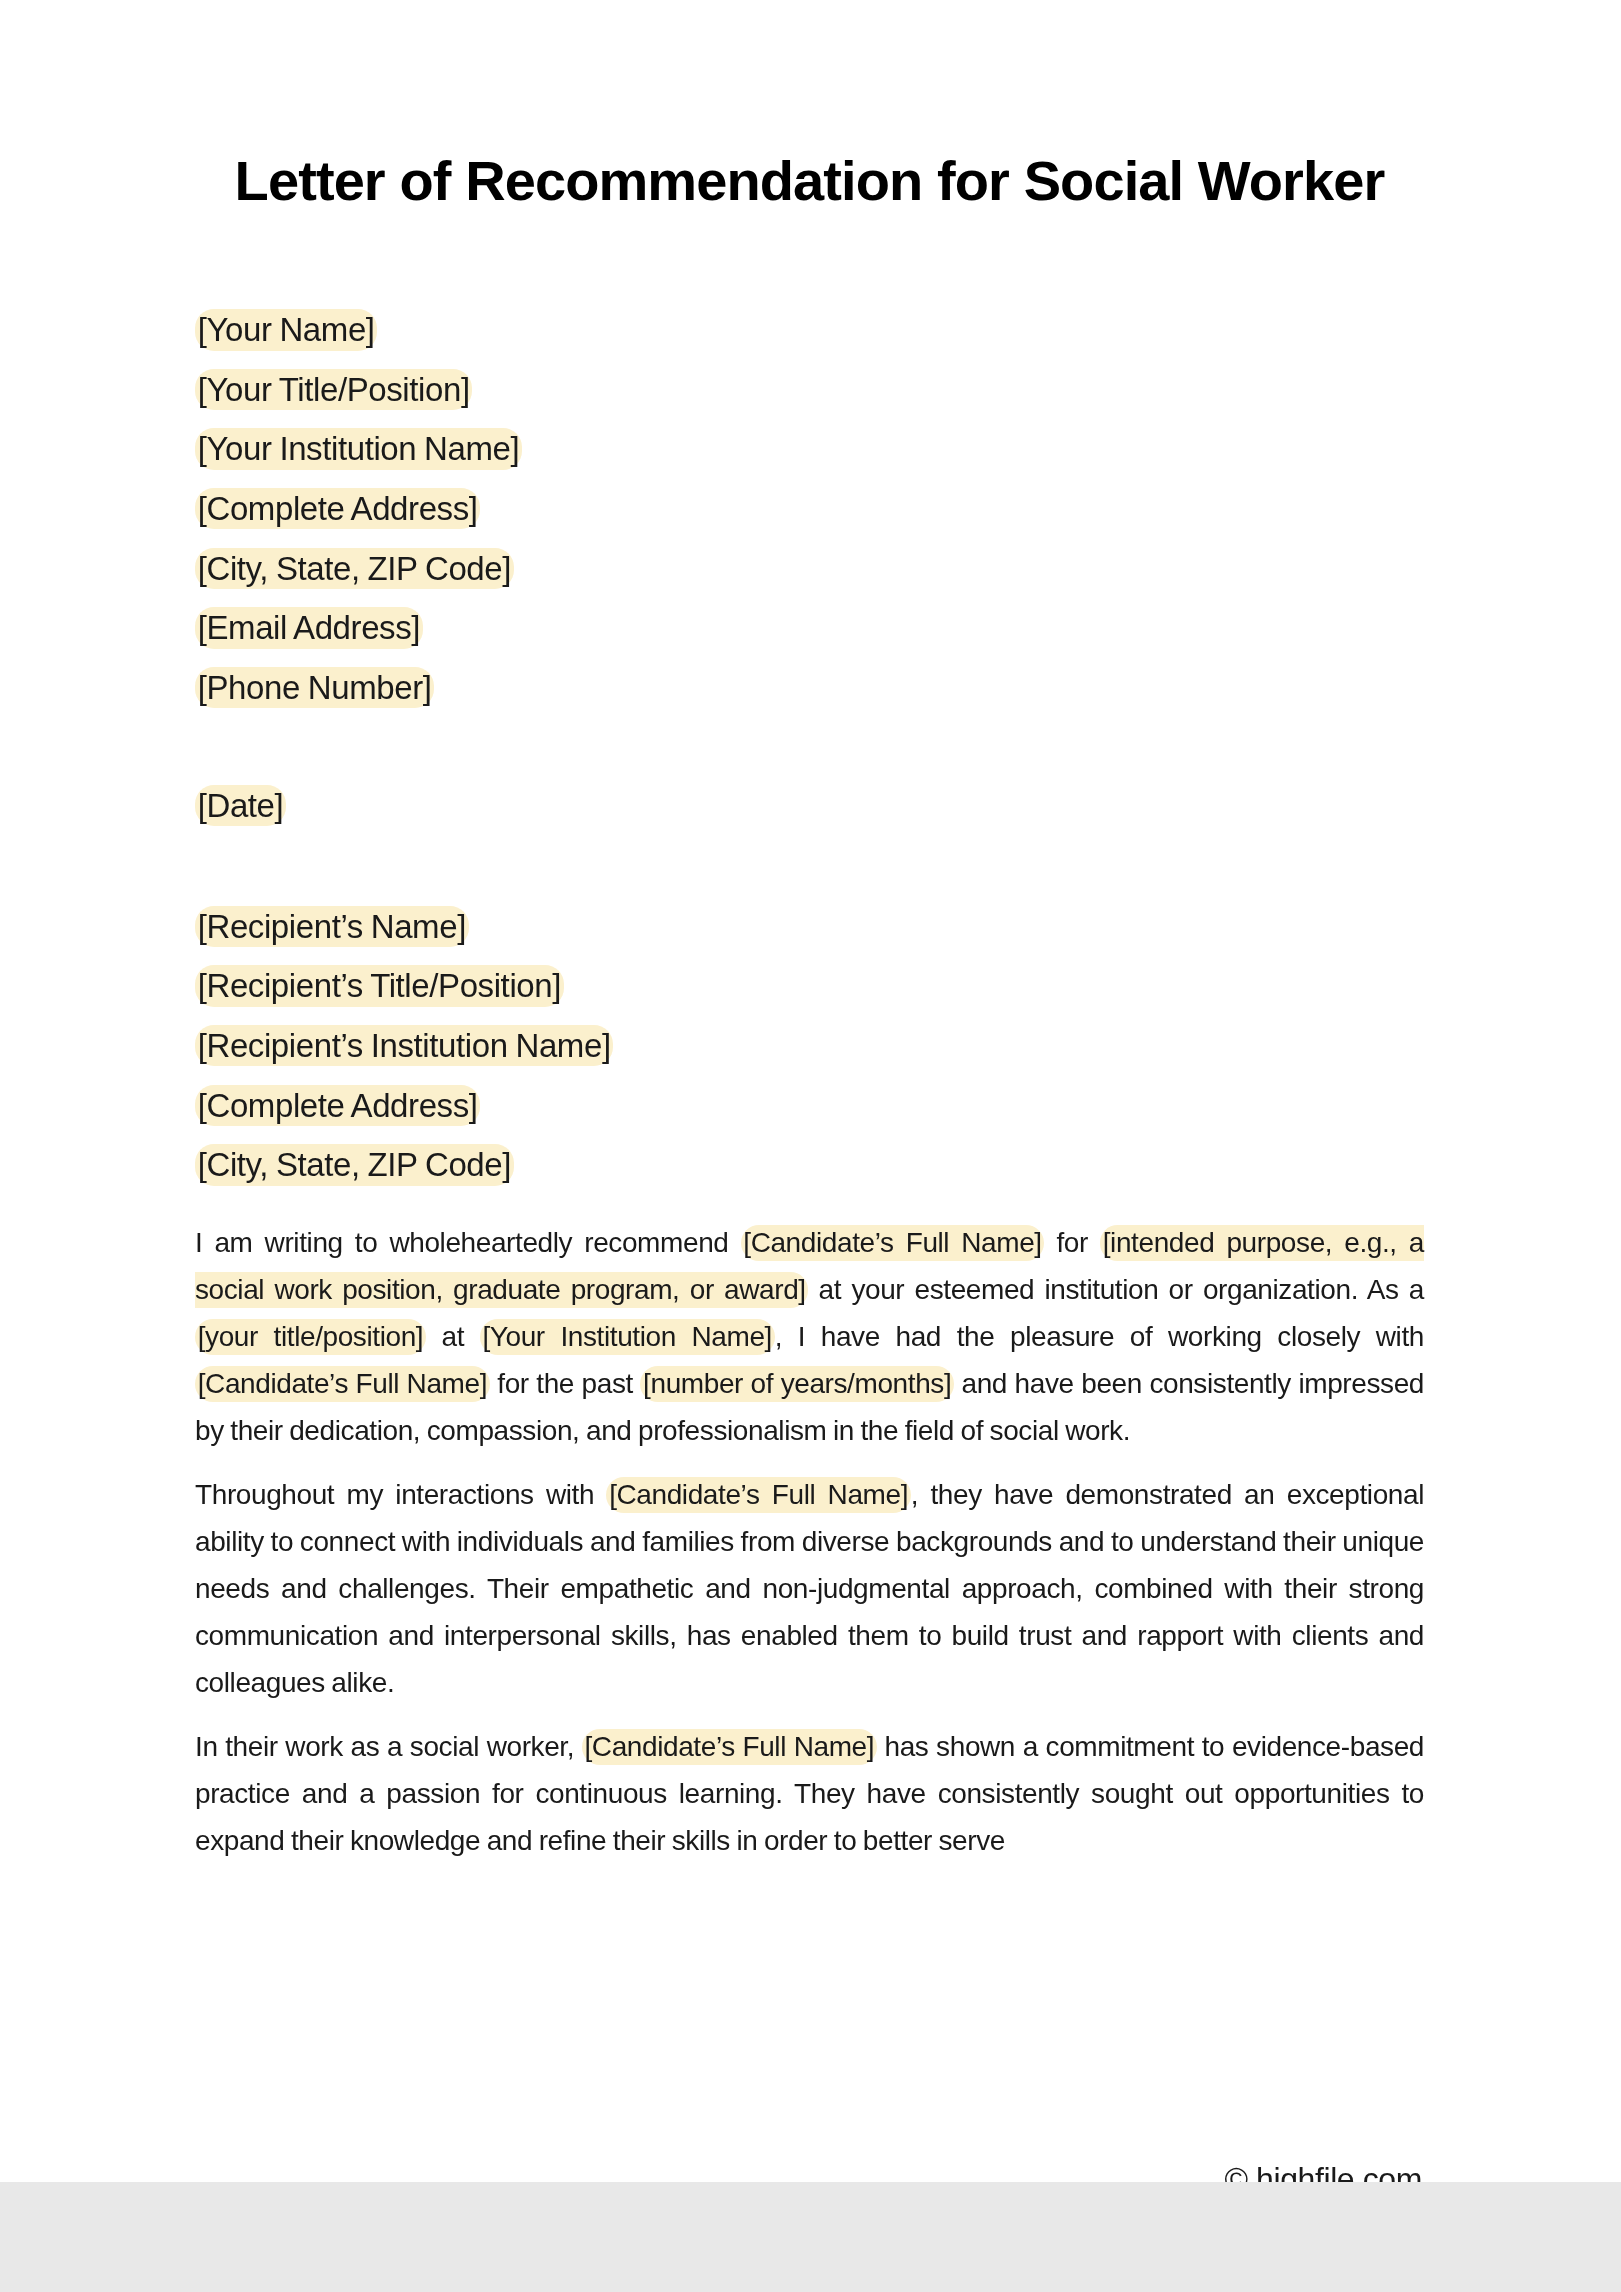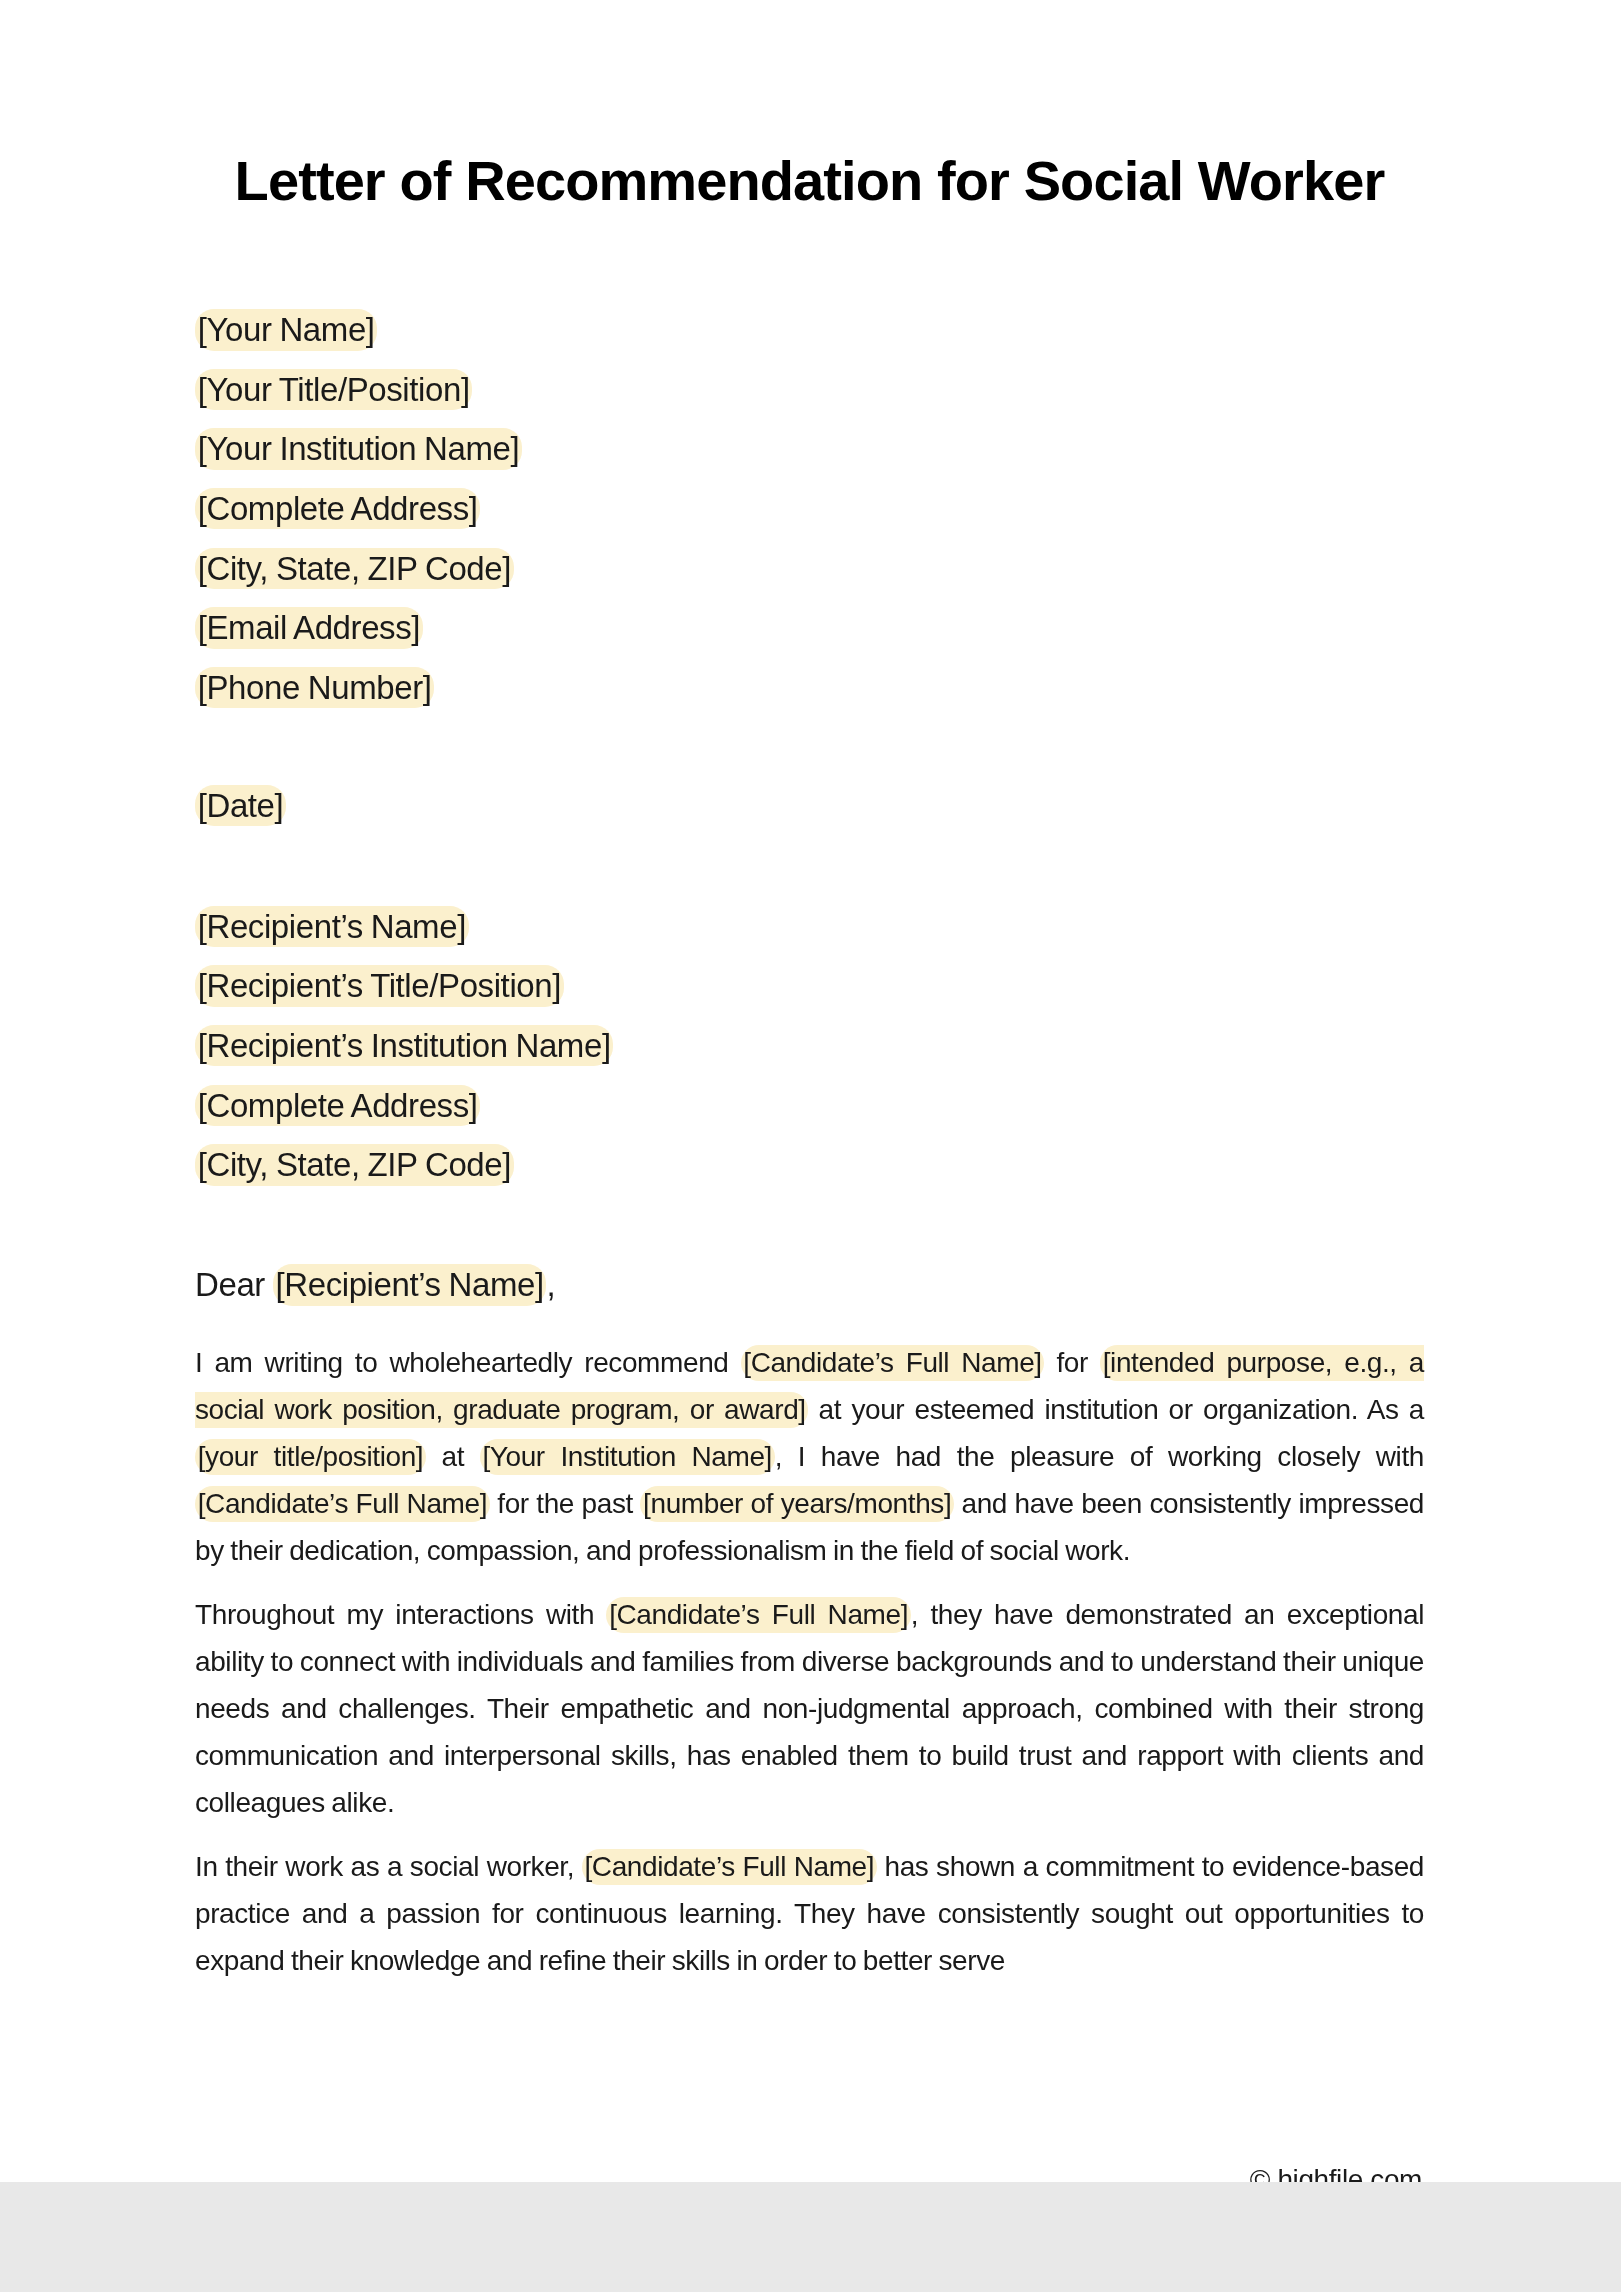--- a/index.html
+++ b/index.html
@@ -81,7 +81,6 @@
     </div>
 
 
-  <div class="greeting-line"><span>Dear </span><span class="hl">[Recipient’s Name]</span><span>,</span></div>
 
   <div class="letter-body">
       <p><span>I am writing to wholeheartedly recommend </span><span class="hl">[Candidate’s Full Name]</span><span> for </span><span class="hl">[intended purpose, e.g., a social work position, graduate program, or award]</span><span> at your esteemed institution or organization. As a </span><span class="hl">[your title/position]</span><span> at </span><span class="hl">[Your Institution Name]</span><span>, I have had the pleasure of working closely with </span><span class="hl">[Candidate’s Full Name]</span><span> for the past </span><span class="hl">[number of years/months]</span><span> and have been consistently impressed by their dedication, compassion, and professionalism in the field of social work.</span></p>

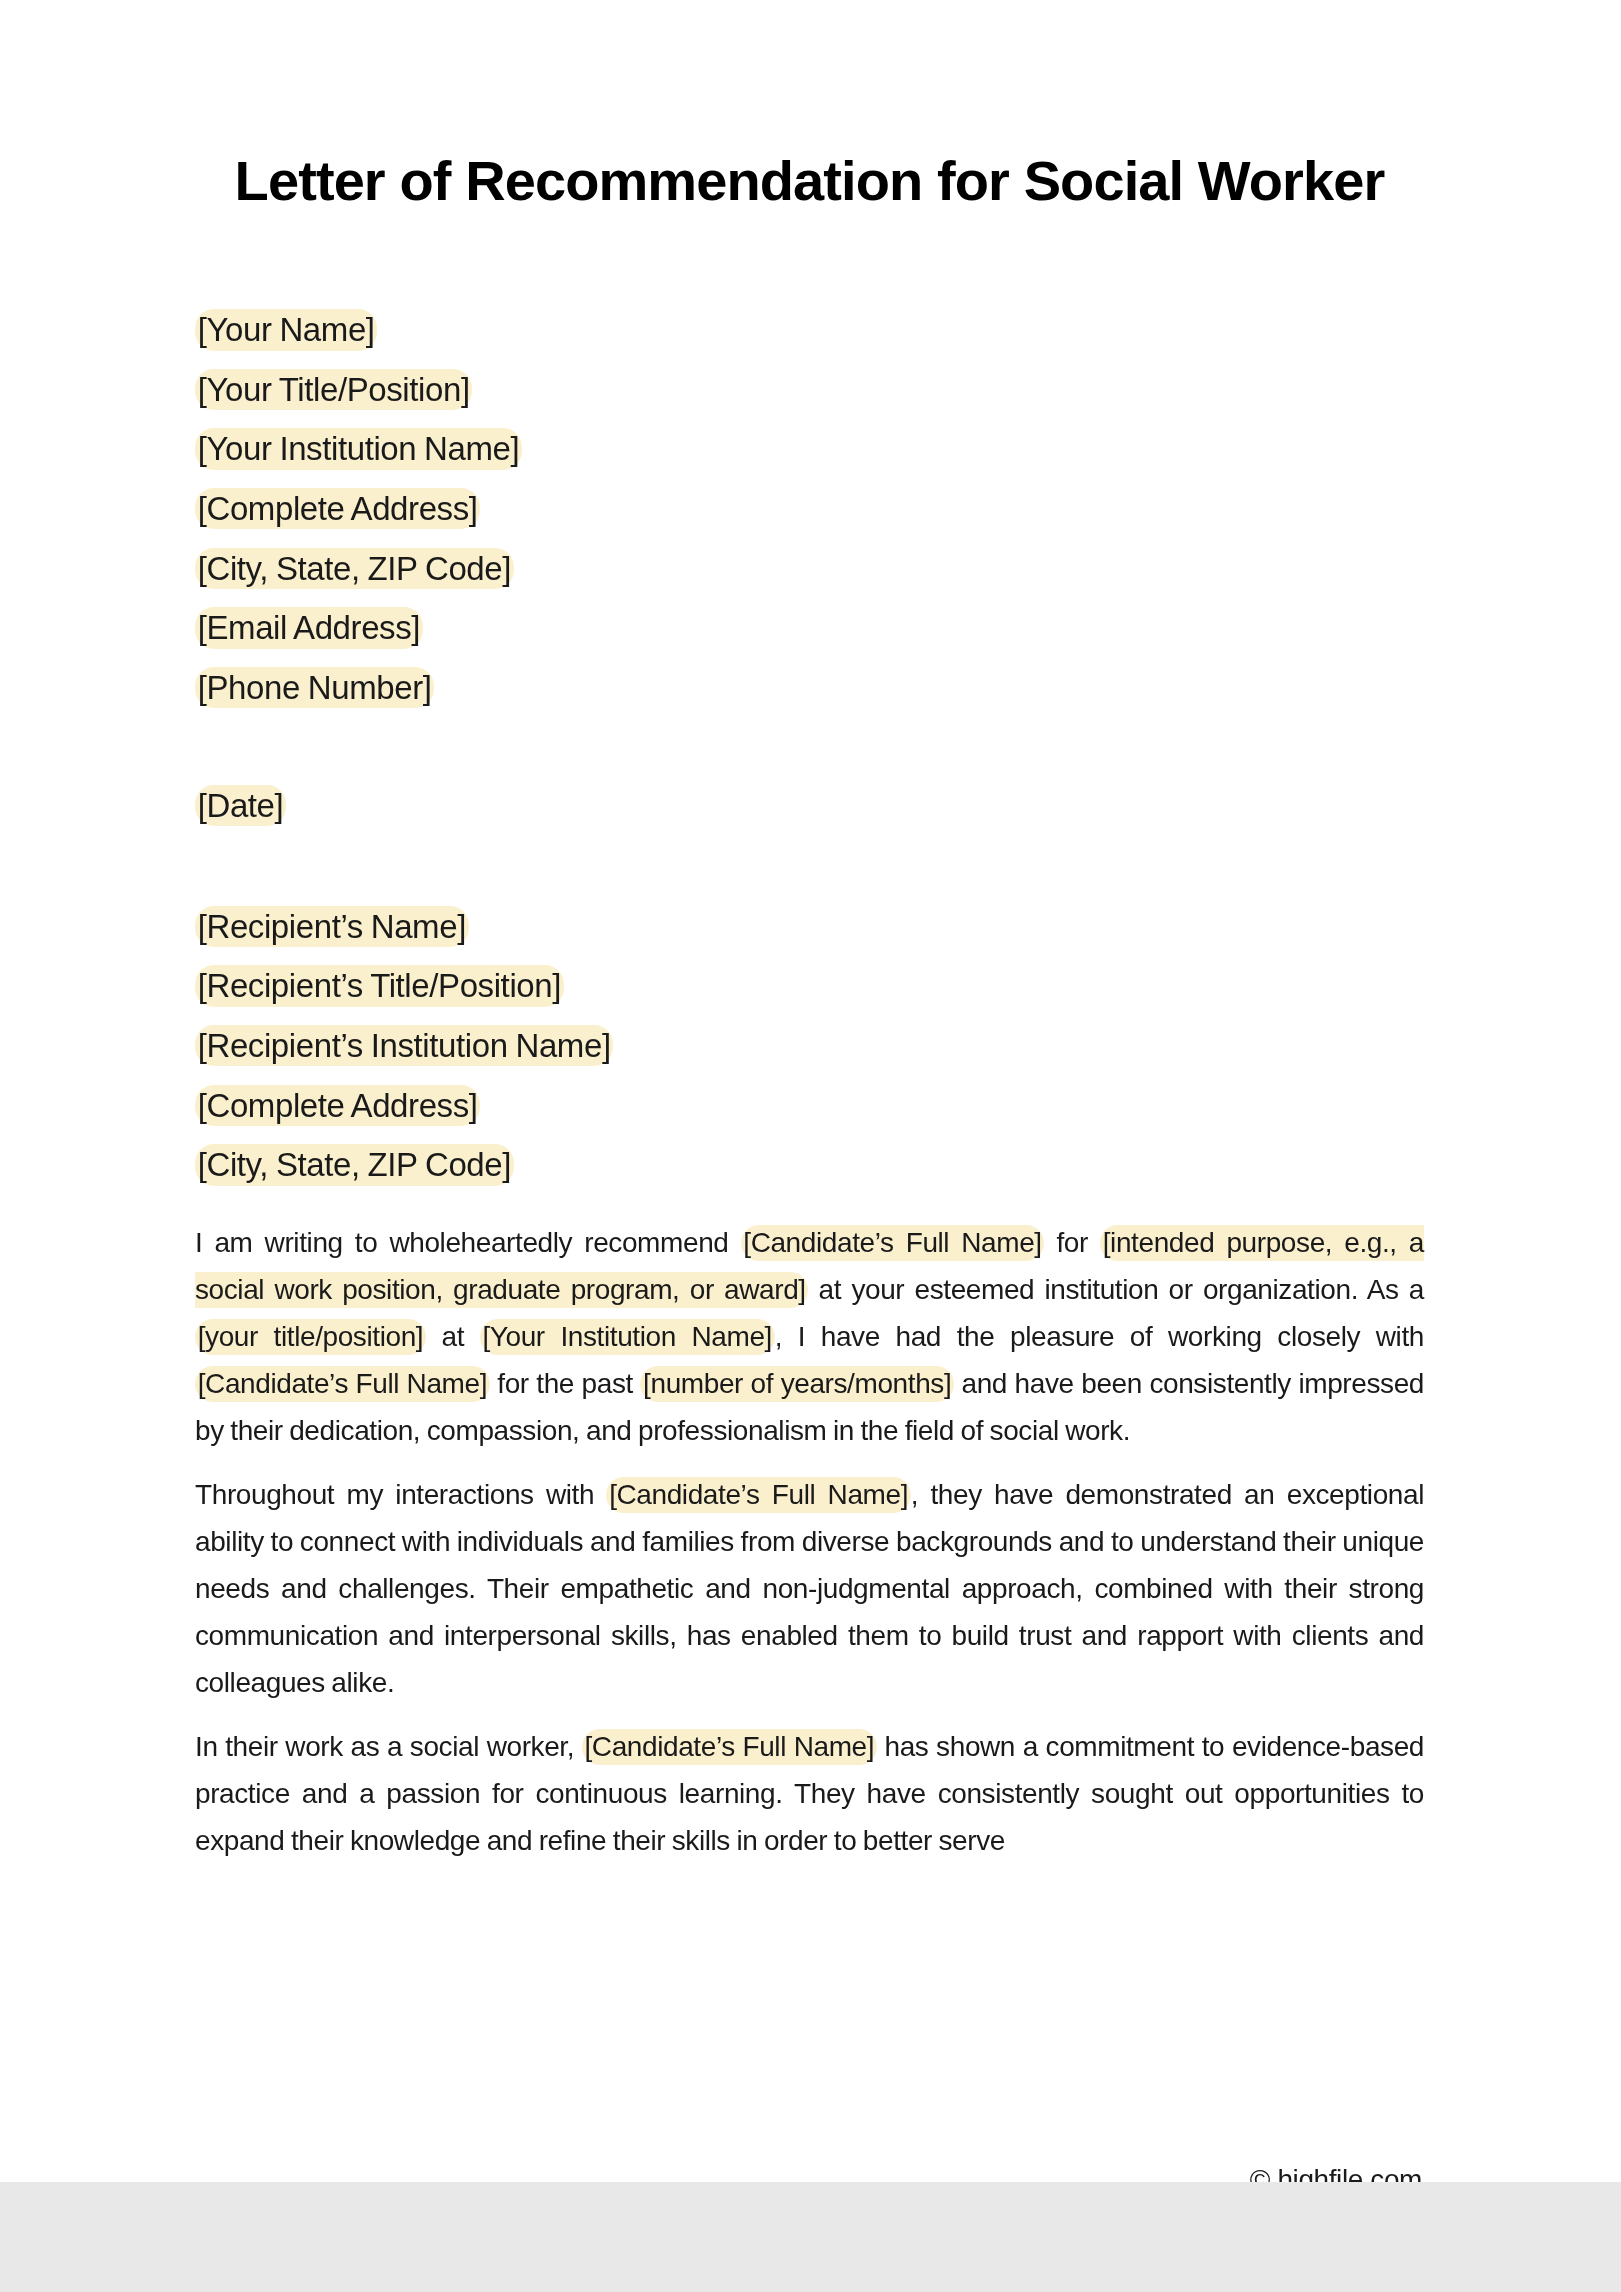--- a/index.html
+++ b/index.html
@@ -47,7 +47,7 @@
     position: absolute;
     top: 2160px;
     right: 199px;
-    font-size: 28px;
+    font-size: 32px;
     line-height: 39px;
     letter-spacing: -0.4px;
   }

